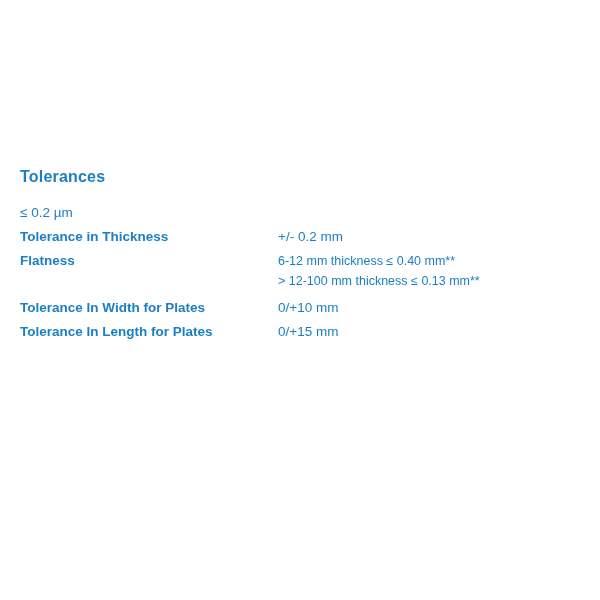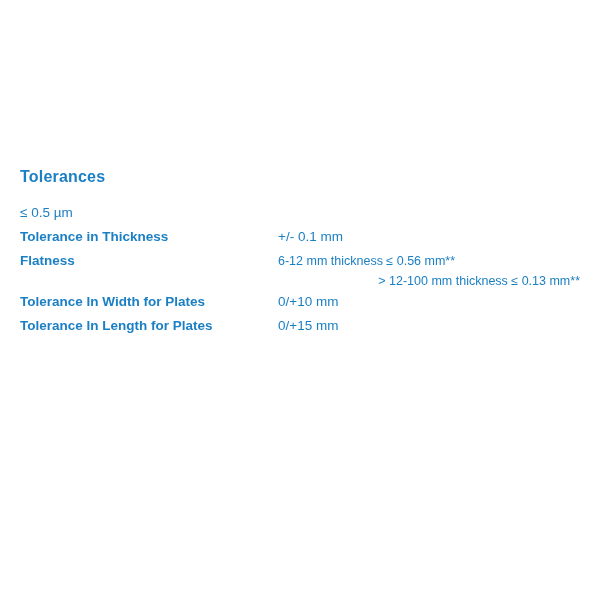--- a/index.html
+++ b/index.html
@@ -83,7 +83,7 @@
   <div class="table">
 
     <div class="row">
-      <div class="value">≤ 0.5 µm</div>
+      <div class="value">≤ 0.2 µm</div>
     </div>
 
     <div class="row">

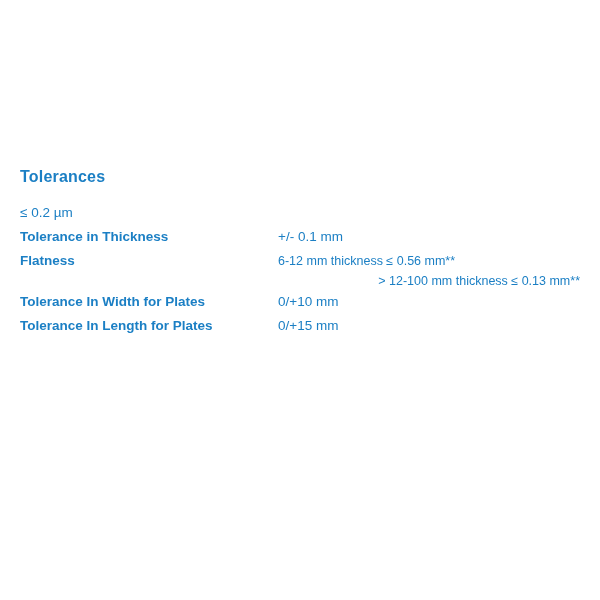--- a/index.html
+++ b/index.html
@@ -88,7 +88,7 @@
 
     <div class="row">
       <div class="label">Tolerance in Thickness</div>
-      <div class="value">+/- 0.1 mm</div>
+      <div class="value">+/- 0.2 mm</div>
     </div>
 
     <div class="row tight">

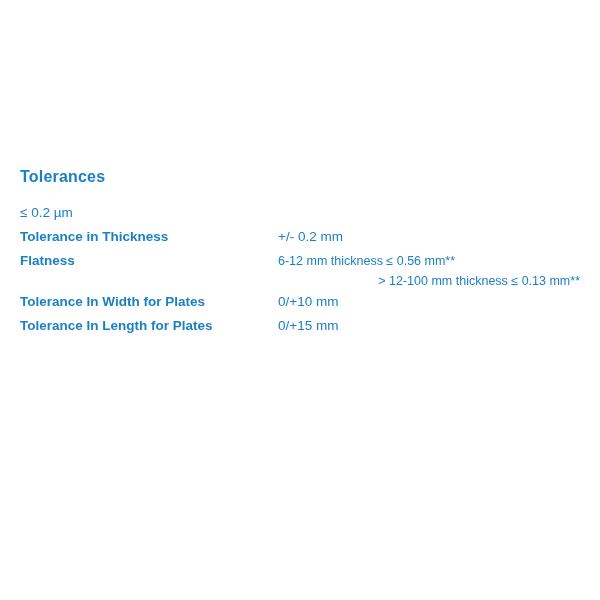--- a/index.html
+++ b/index.html
@@ -93,7 +93,7 @@
 
     <div class="row tight">
       <div class="label">Flatness</div>
-      <div class="value small">6-12 mm thickness ≤ 0.56 mm**</div>
+      <div class="value small">6-12 mm thickness ≤ 0.40 mm**</div>
     </div>
 
     <div class="subrow">

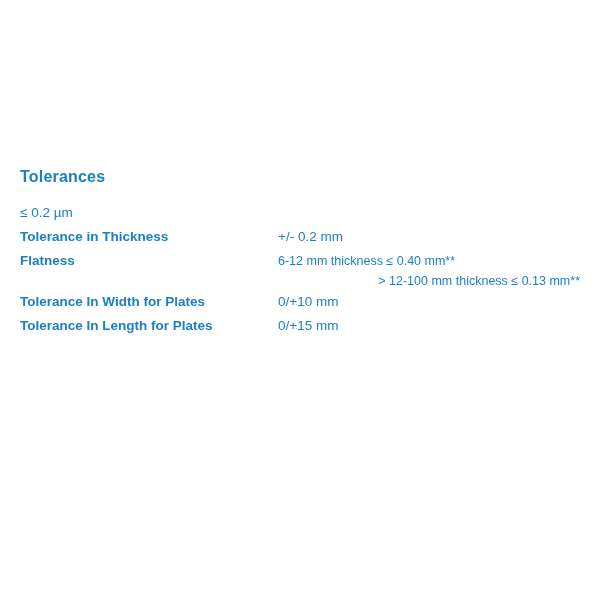--- a/index.html
+++ b/index.html
@@ -69,8 +69,7 @@
   }
   .subrow {
     display: flex;
-    margin-bottom: 6px;
-    justify-content: flex-end;
+    margin-bottom: 12px;
   }
 </style>
 </head>

